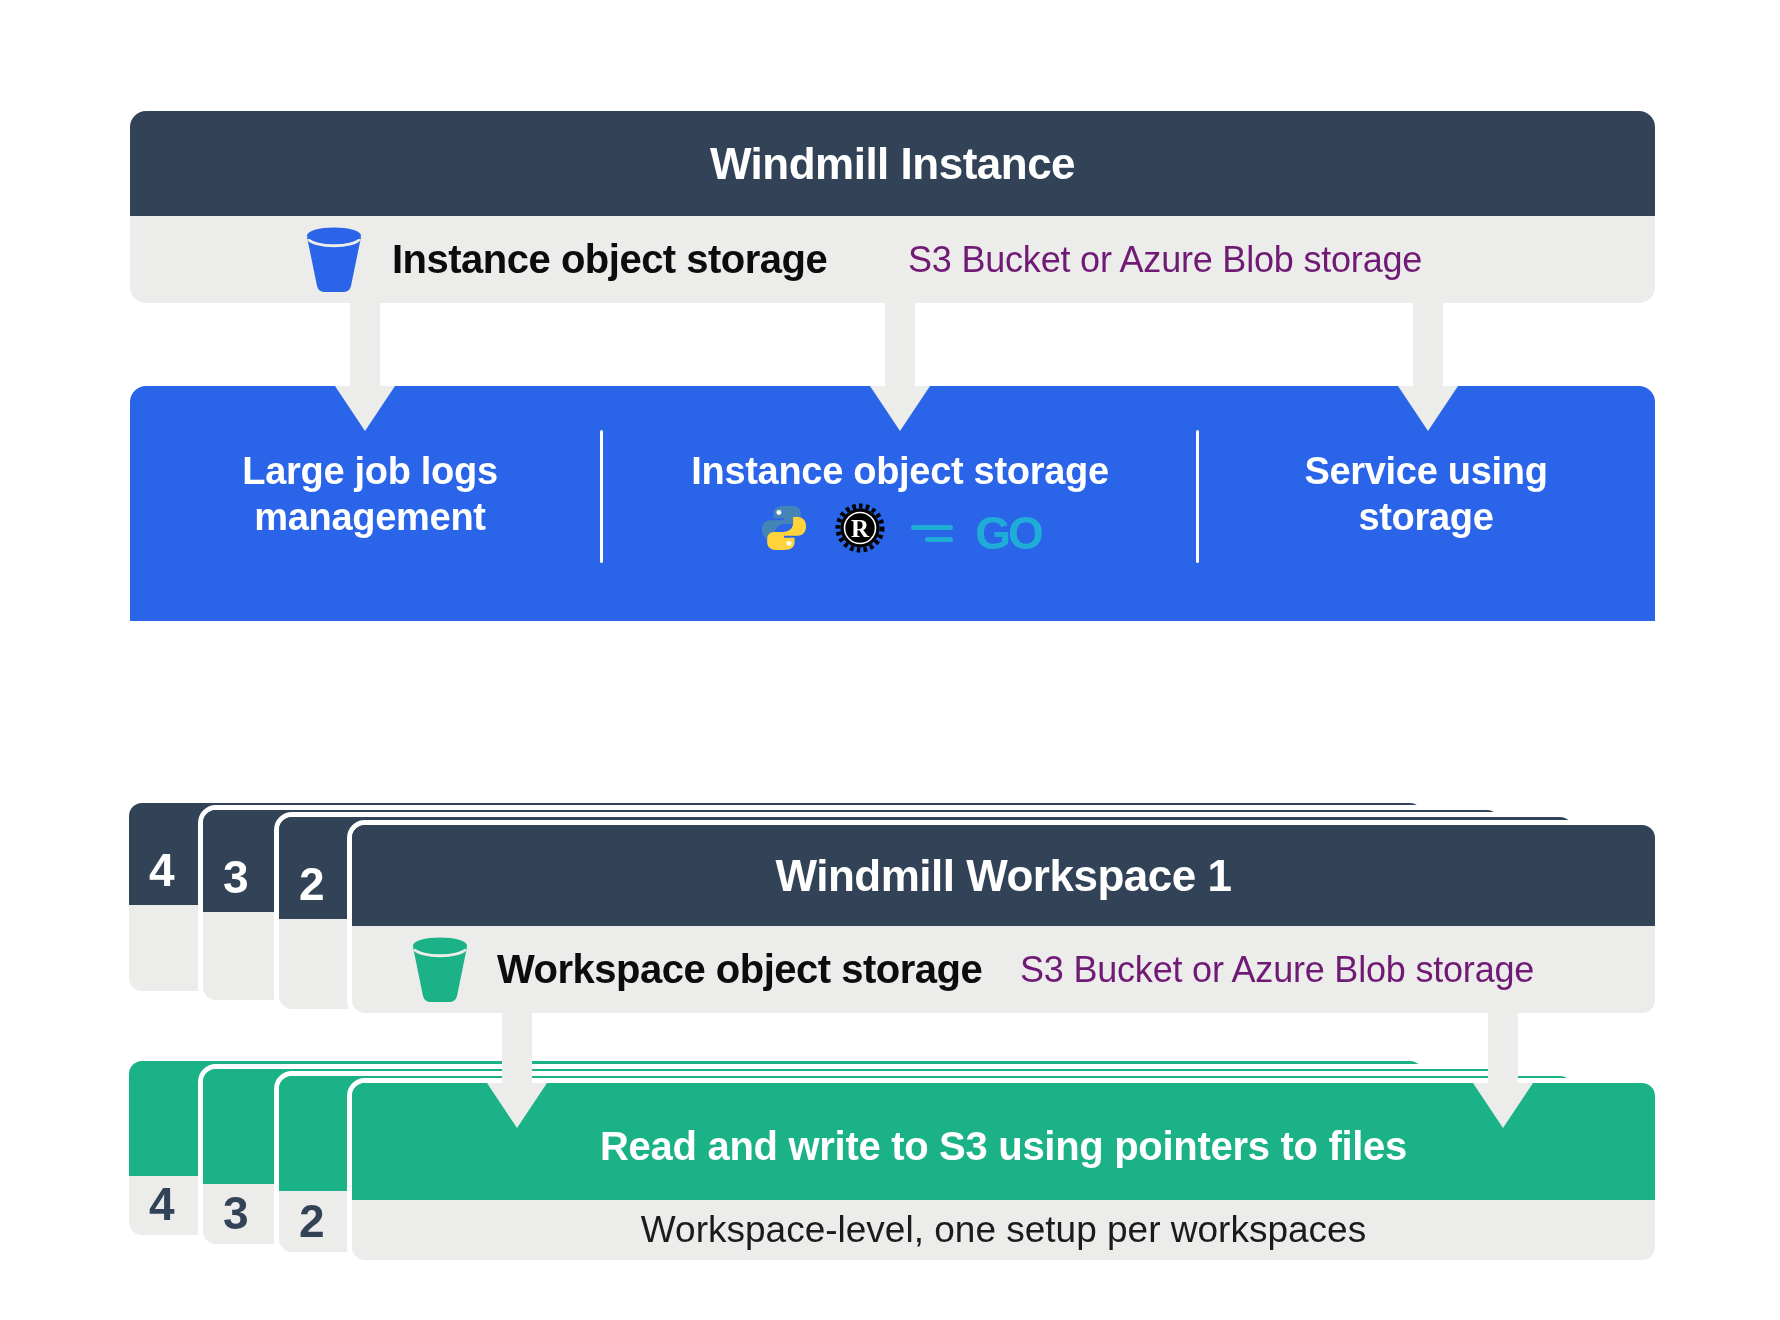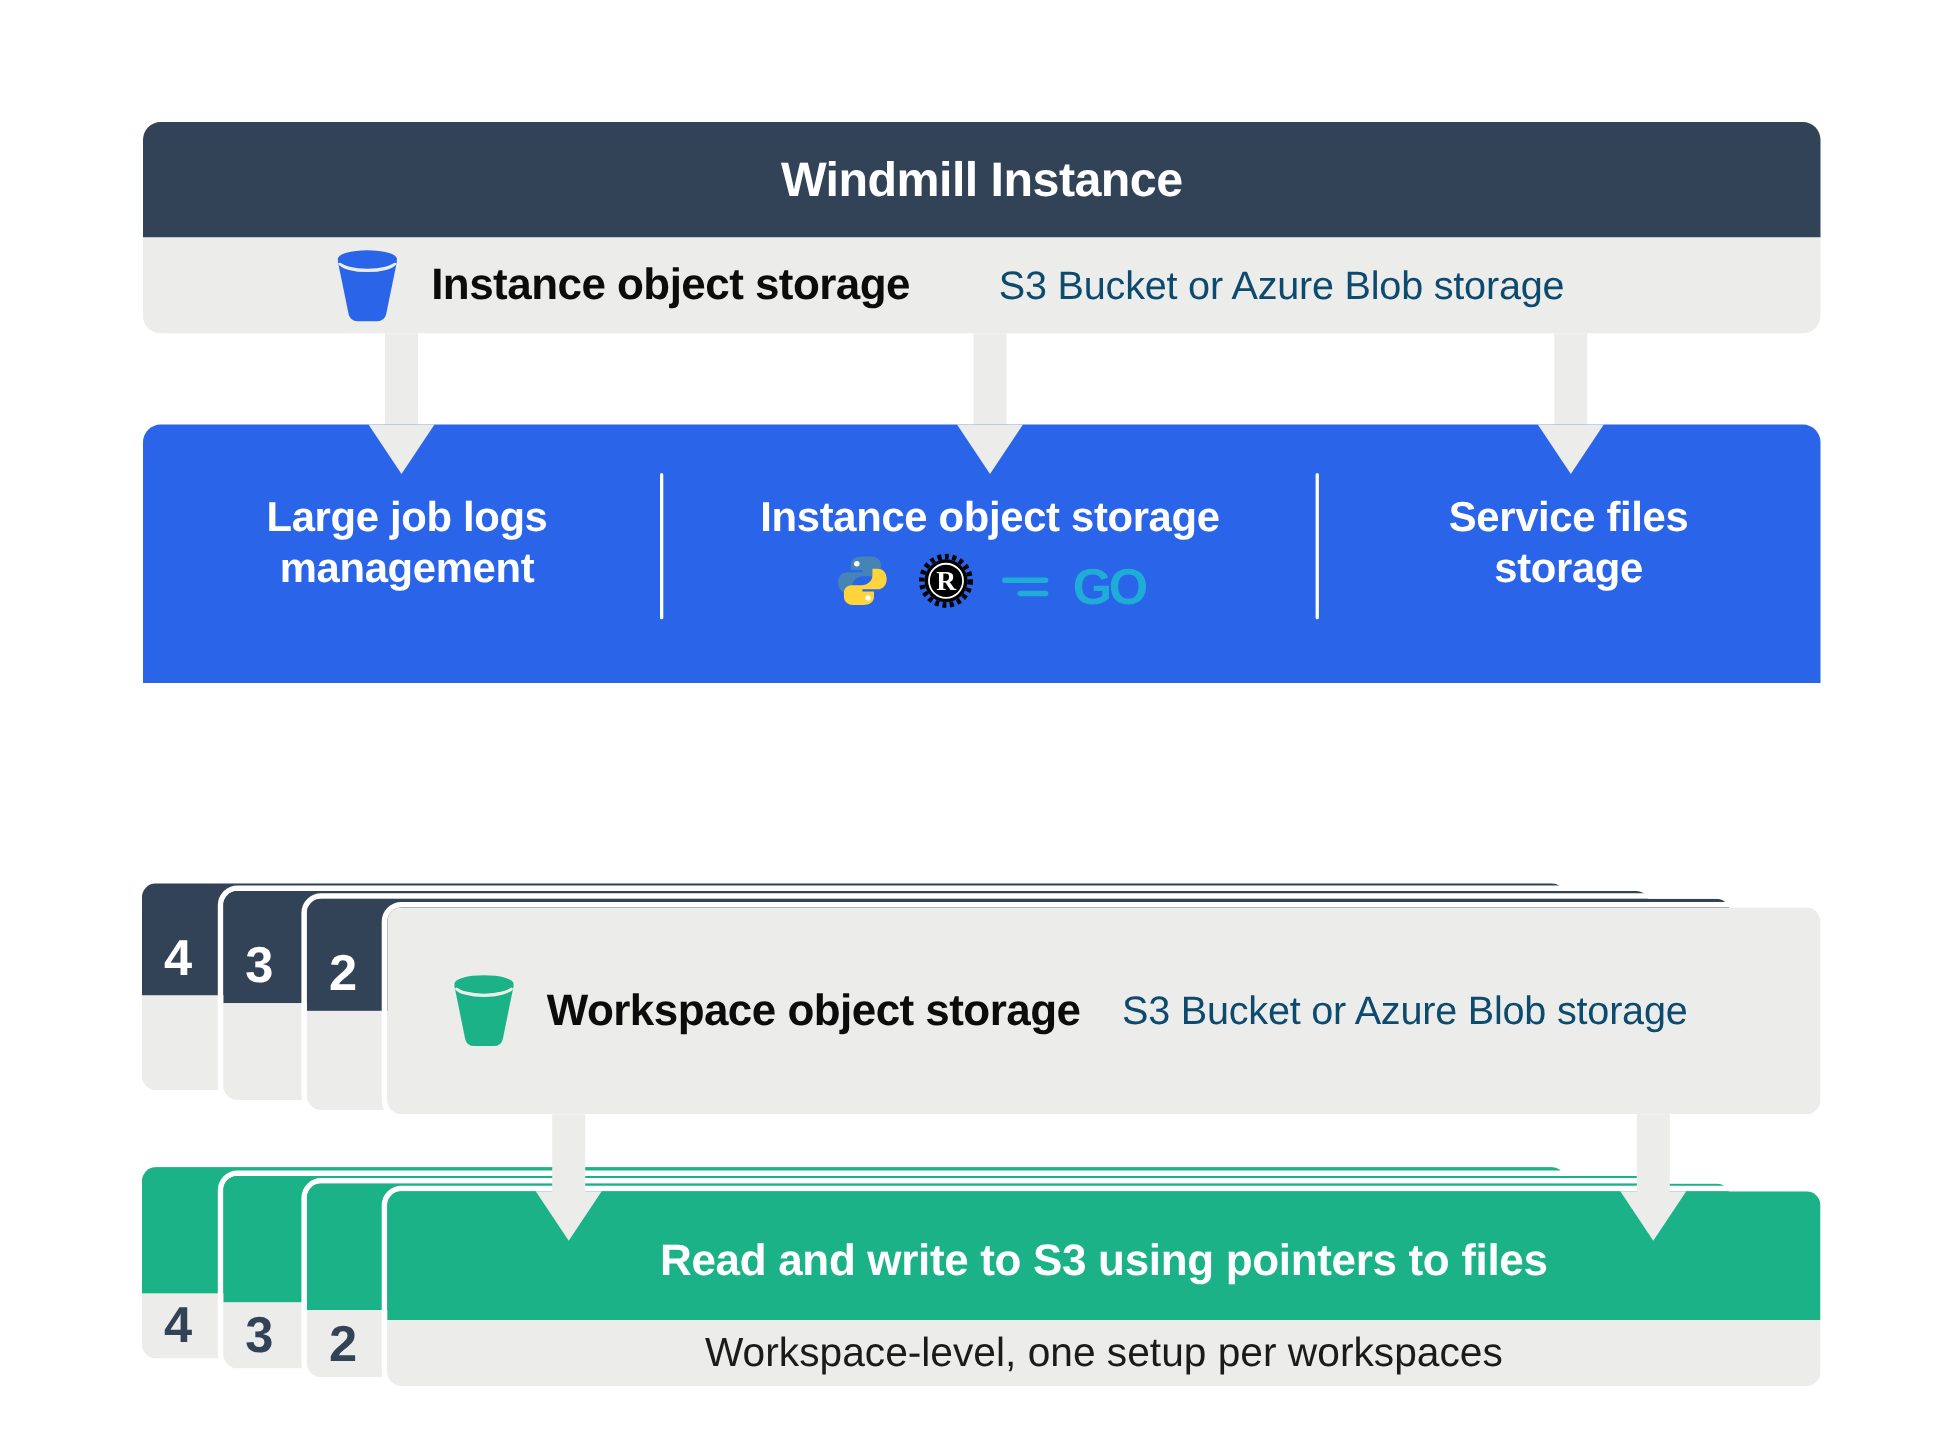--- a/index.html
+++ b/index.html
@@ -14,7 +14,7 @@
   .inst-graybar{left:130px;top:188px;width:1525px;height:87px;border-radius:0 0 16px 16px;}
   .bar-item{position:absolute;top:0;height:100%;display:flex;align-items:center;}
   .bar-label{font-size:40px;font-weight:bold;color:#0c0c0c;letter-spacing:-0.5px;}
-  .bar-detail{font-size:36px;color:#0c4a6e;letter-spacing:-0.2px;}
+  .bar-detail{font-size:36px;color:#701a75;letter-spacing:-0.2px;}
   .bluebox{left:130px;top:358px;width:1525px;height:235px;background:var(--blue);
     border-radius:16px 16px 0 0;}
   .divider{position:absolute;top:44px;width:3px;height:133px;background:#ffffff;border-radius:2px;}

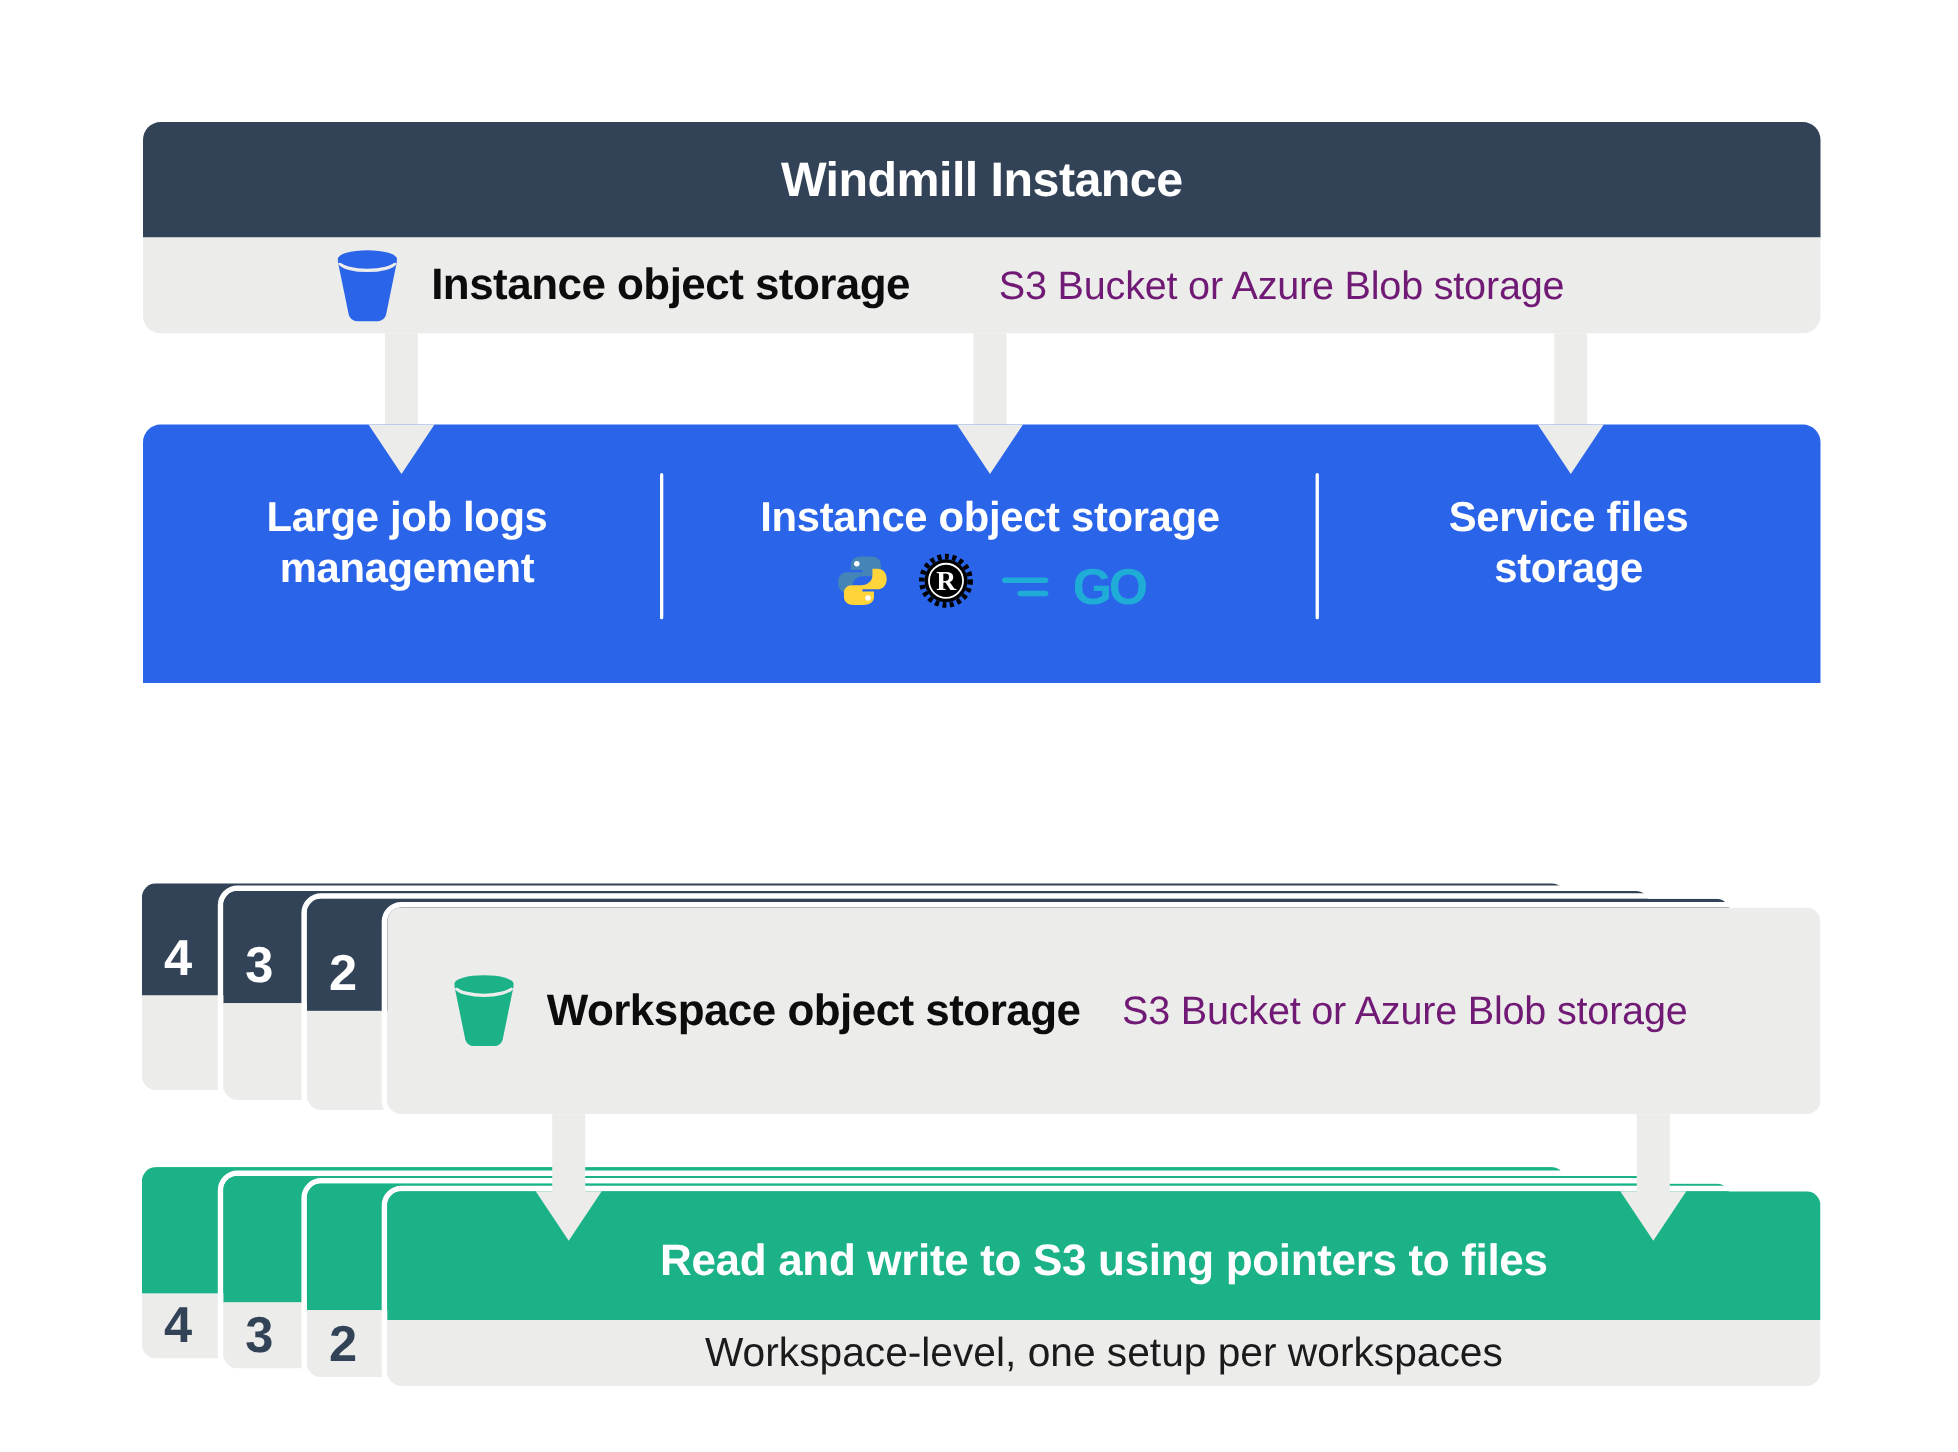--- a/index.html
+++ b/index.html
@@ -115,7 +115,7 @@
     </div>
 
     <div class="bcol" style="left:1076px;width:440px;">
-      <div>Service files</div>
+      <div>Service using</div>
       <div>storage</div>
     </div>
   </div>

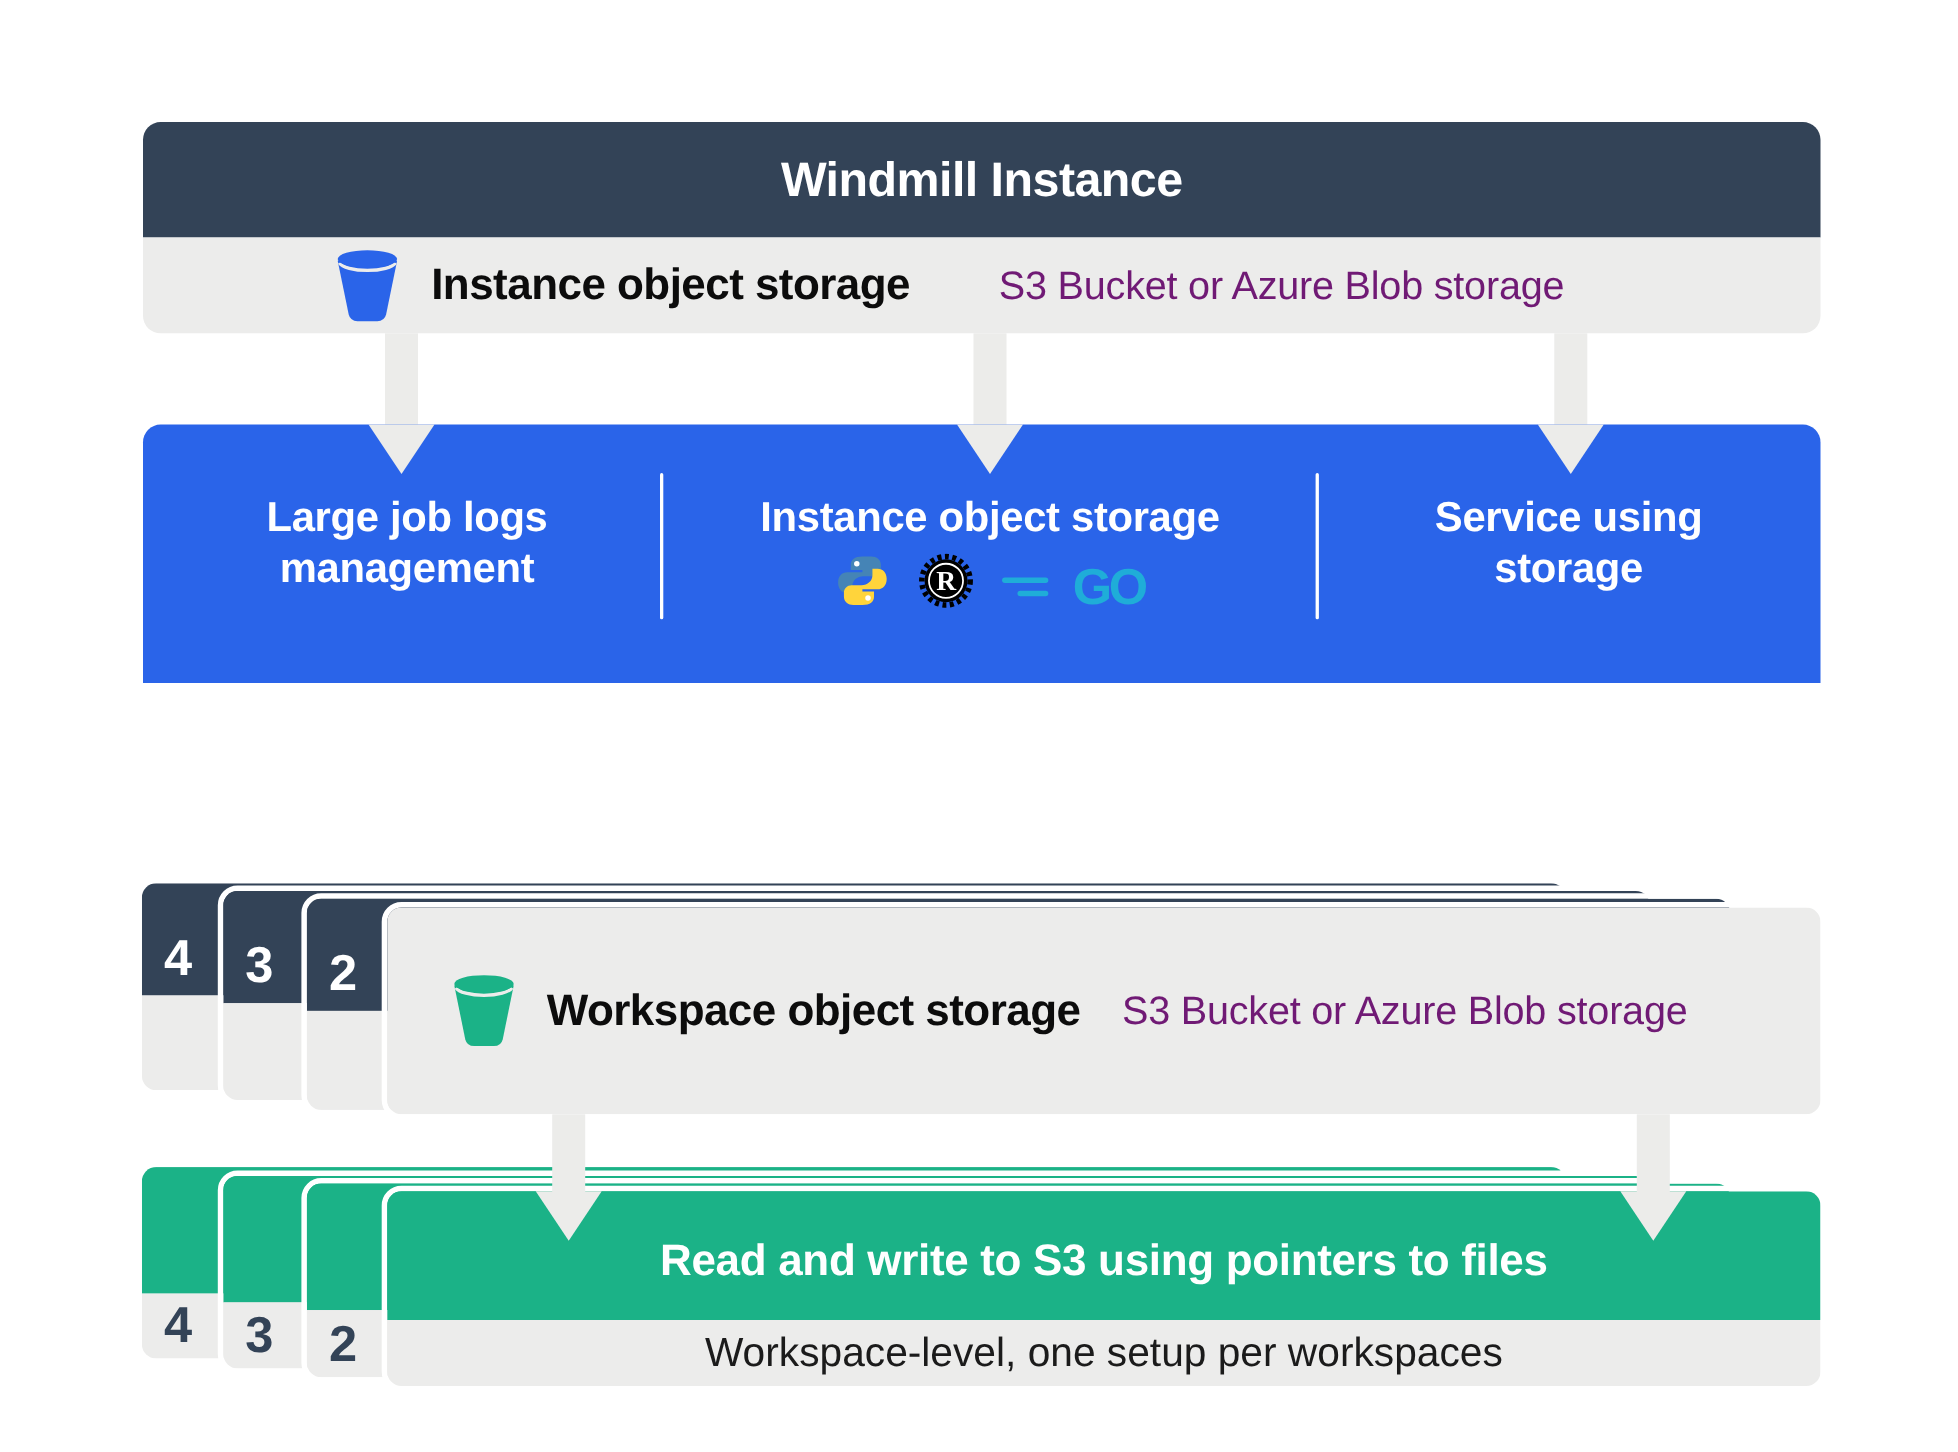--- a/index.html
+++ b/index.html
@@ -145,6 +145,9 @@
   </div>
 
   <div class="abs card" style="left:347px;top:792px;width:1313px;height:198px;">
+    <div class="hd" style="flex-basis:101px;">
+      <div class="ws-title">Windmill Workspace 1</div>
+    </div>
     <div class="bd">
       <span class="bar-item" style="left:58px;">
         <svg width="60" height="66" viewBox="0 0 60 66">

